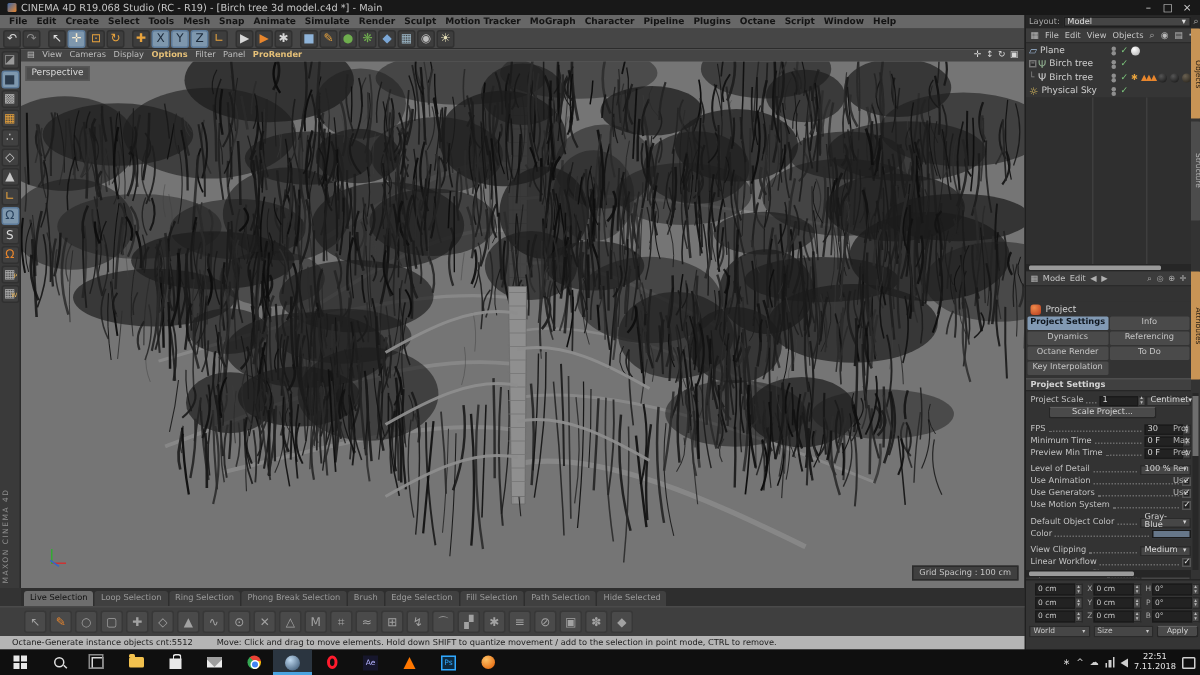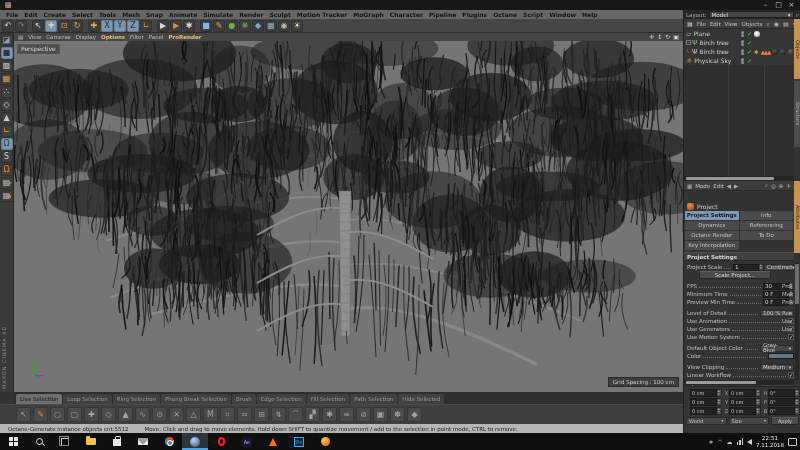--- a/index.html
+++ b/index.html
@@ -187,6 +187,7 @@
 
   <div class="titlebar">
     <span class="appicon"></span>
+    <span class="wtitle">CINEMA 4D R19.068 Studio (RC - R19) - [Birch tree 3d model.c4d *] - Main</span>
     <span class="winbtns">
       <span>–</span>
       <span>□</span>

